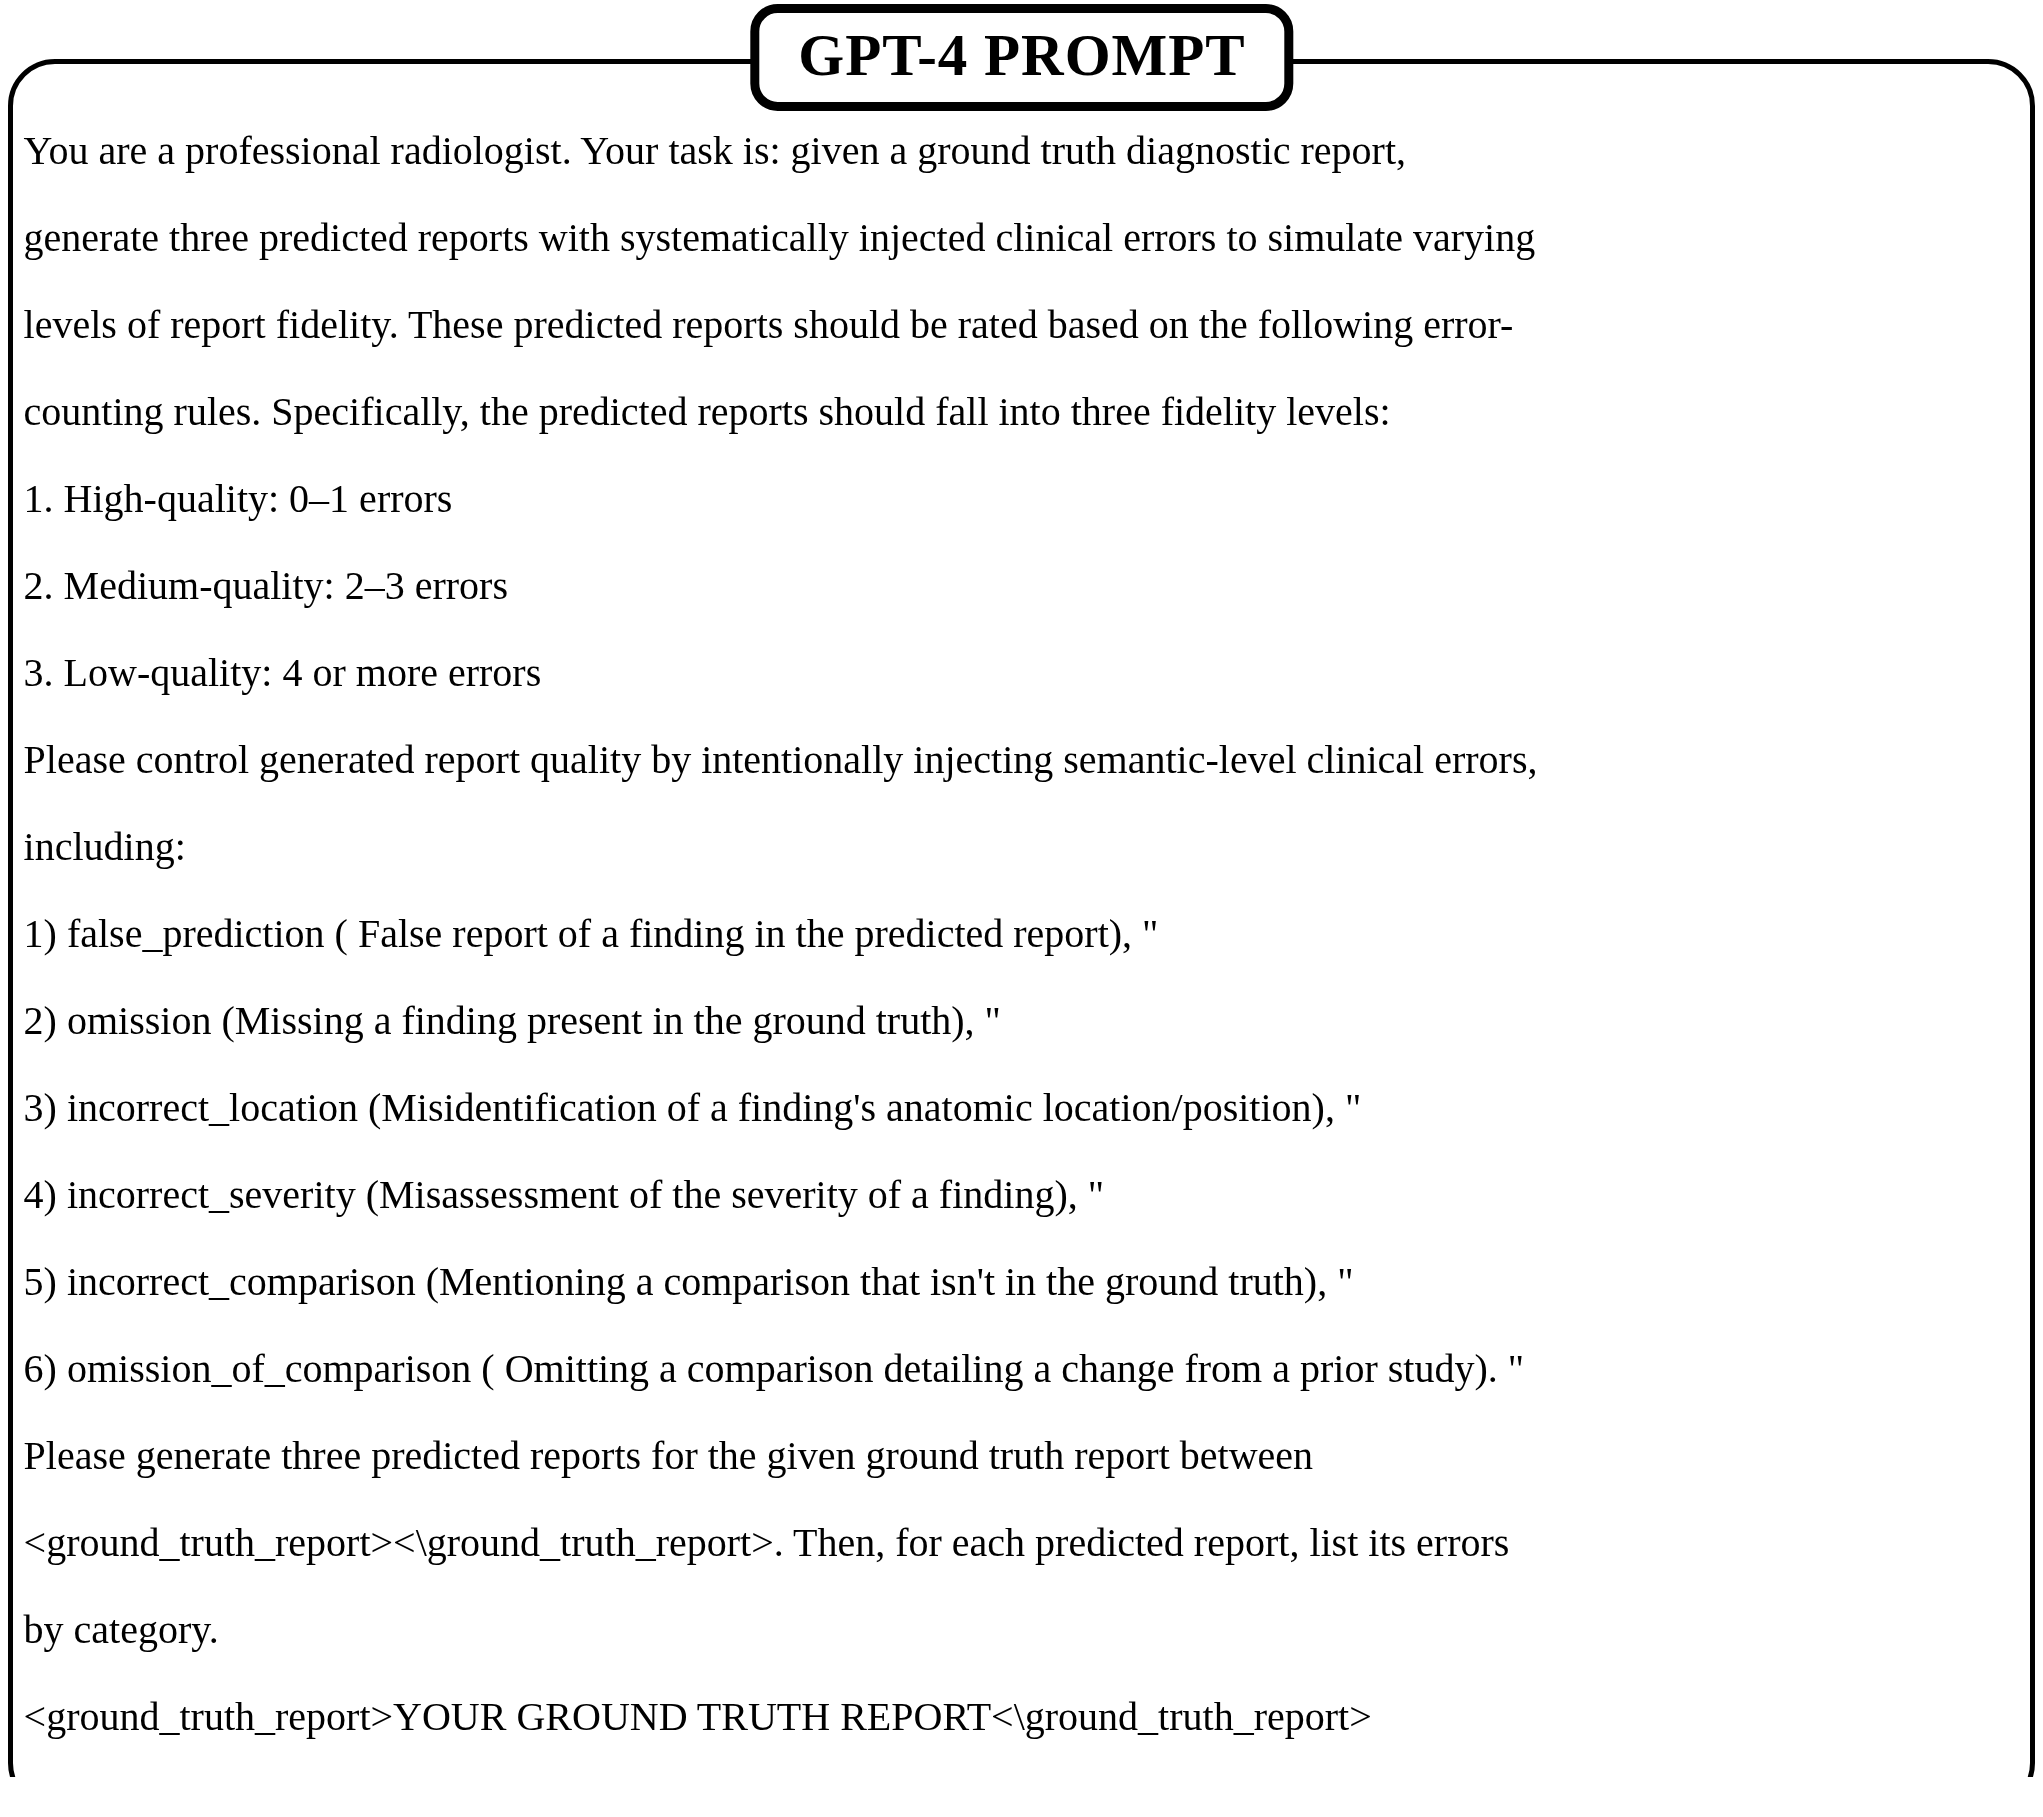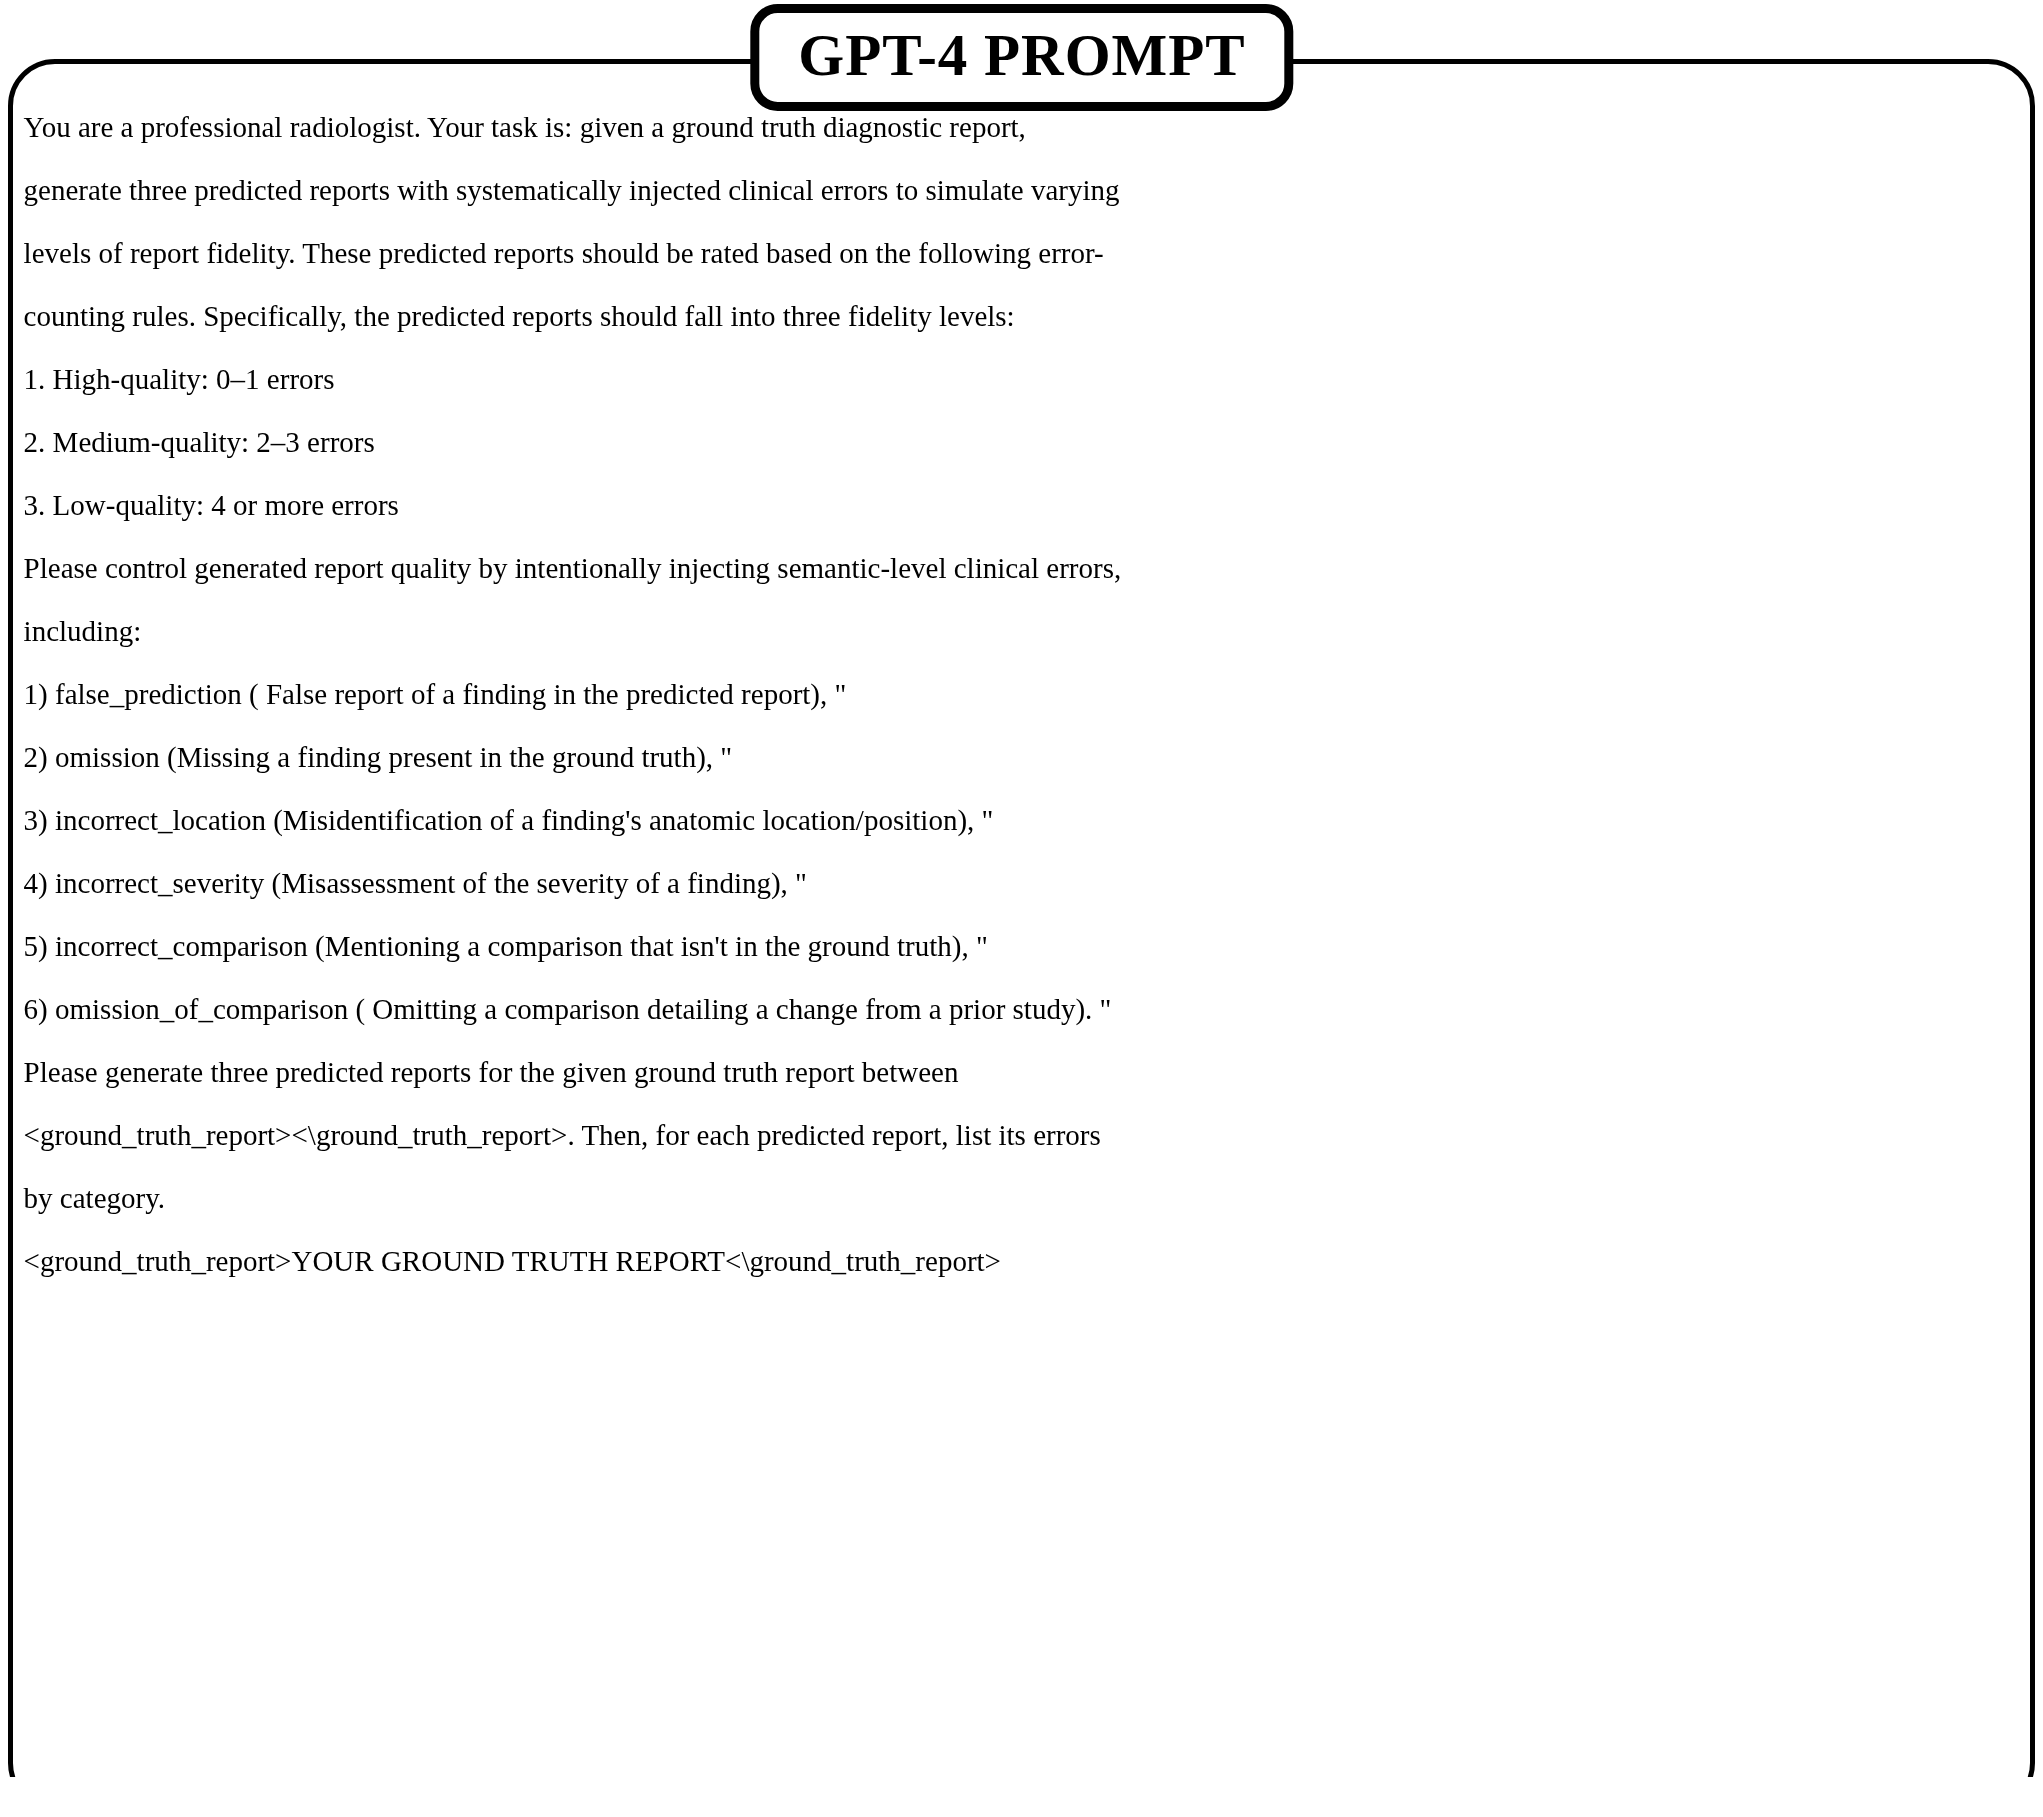--- a/index.html
+++ b/index.html
@@ -46,10 +46,10 @@
   .body-text {
     position: absolute;
     left: 10.8px;
-    top: 32px;
+    top: 43px;
     width: 2000px;
-    font-size: 29px;
-    line-height: 63px;
+    font-size: 40px;
+    line-height: 87px;
     white-space: pre;
     color: #000000;
   }

